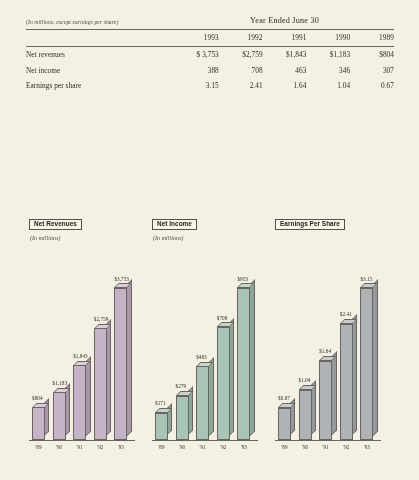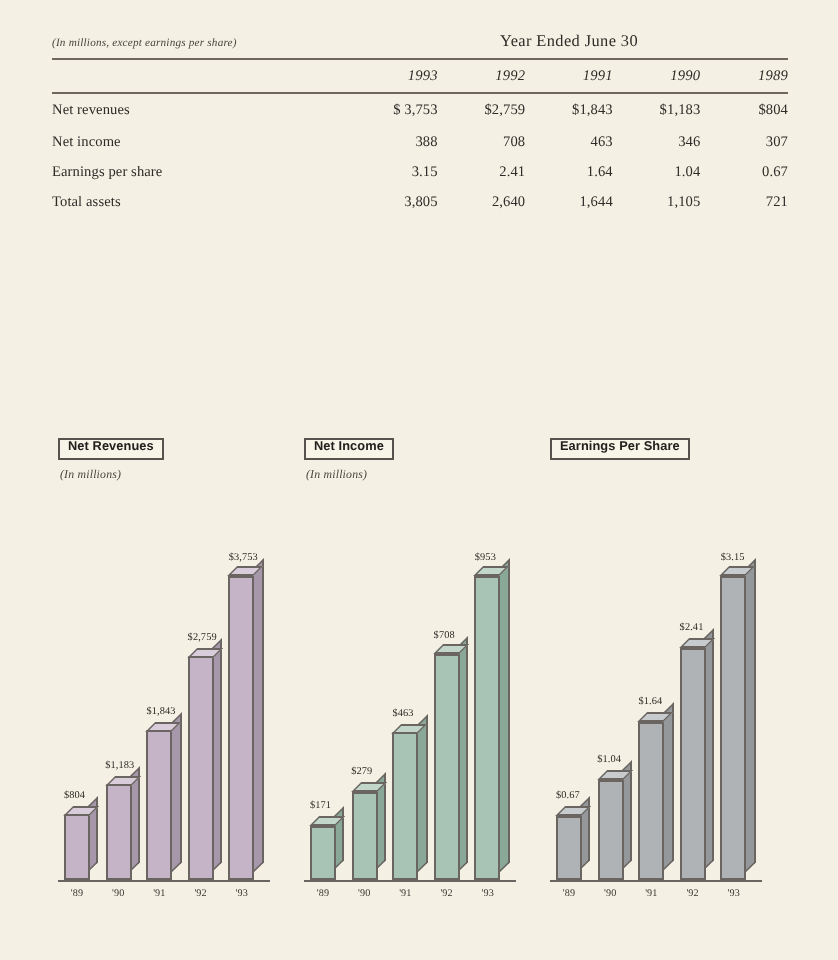--- a/index.html
+++ b/index.html
@@ -69,7 +69,6 @@
     font-size: 7.3px;
     padding: 3.2px 0 3.2px 0 !important;
     letter-spacing: 0.1px;
-    font-style: italic;
   }
   .yr-head td.lbl { text-align: left; }
   tbody.body-rows td {

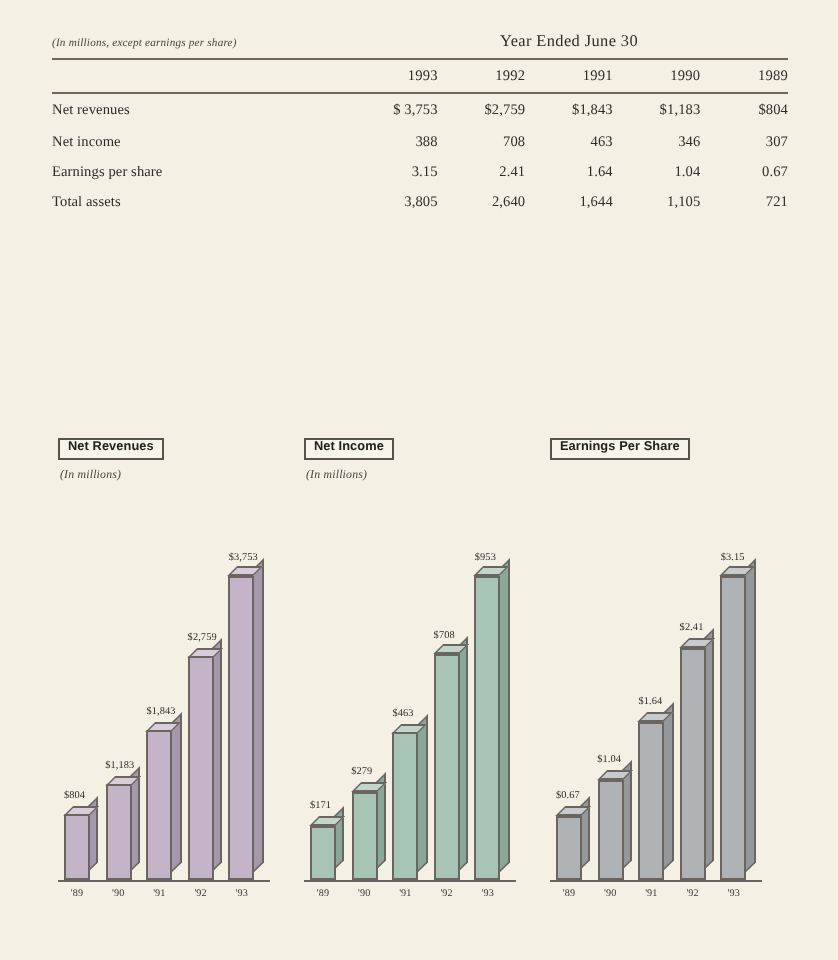--- a/index.html
+++ b/index.html
@@ -276,14 +276,6 @@
           <td>1.04</td>
           <td>0.67</td>
         </tr>
-        <tr>
-          <td class="lbl">Total assets</td>
-          <td>3,805</td>
-          <td>2,640</td>
-          <td>1,644</td>
-          <td>1,105</td>
-          <td>721</td>
-        </tr>
       </tbody>
     </table>
   </div>

